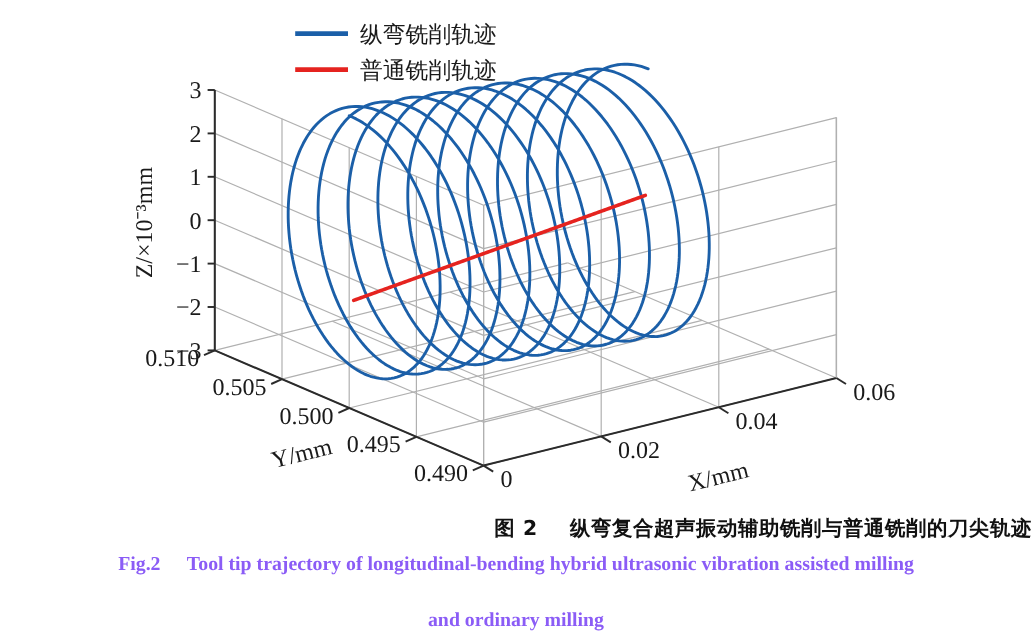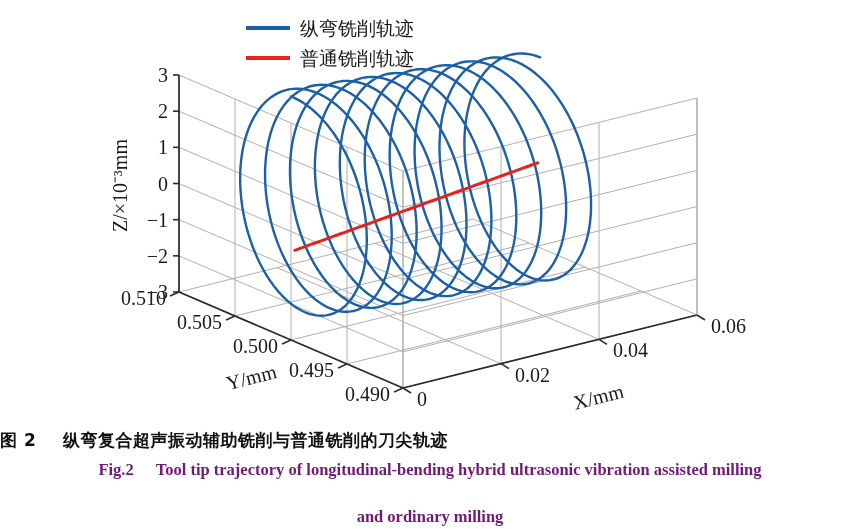--- a/index.html
+++ b/index.html
@@ -14,7 +14,7 @@
   .axis-title{font-family:"Liberation Serif",serif;font-size:20px;fill:#1a1a1a;}
   .legend-label{font-family:"DejaVu Sans",sans-serif;font-size:19px;fill:#1a1a1a;}
   .caption-cn{
-    position:absolute;left:0;width:860px;text-align:left;
+    position:absolute;left:0;width:860px;text-align:right;
     font-family:"DejaVu Sans",sans-serif;font-weight:bold;font-size:17px;color:#111;
     letter-spacing:0.5px;
   }

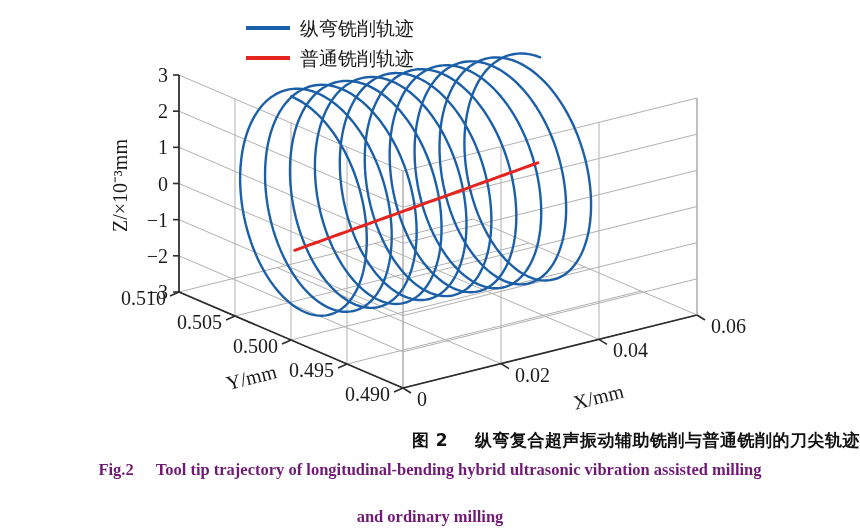--- a/index.html
+++ b/index.html
@@ -20,7 +20,7 @@
   }
   .caption-en{
     position:absolute;left:0;width:860px;text-align:center;
-    font-family:"Liberation Serif",serif;font-weight:bold;font-size:16.5px;color:#701a75;
+    font-family:"Liberation Serif",serif;font-weight:bold;font-size:16.5px;color:#8b5cf6;
   }
   #cap-cn{top:429px;}
   #cap-en1{top:460px;}

